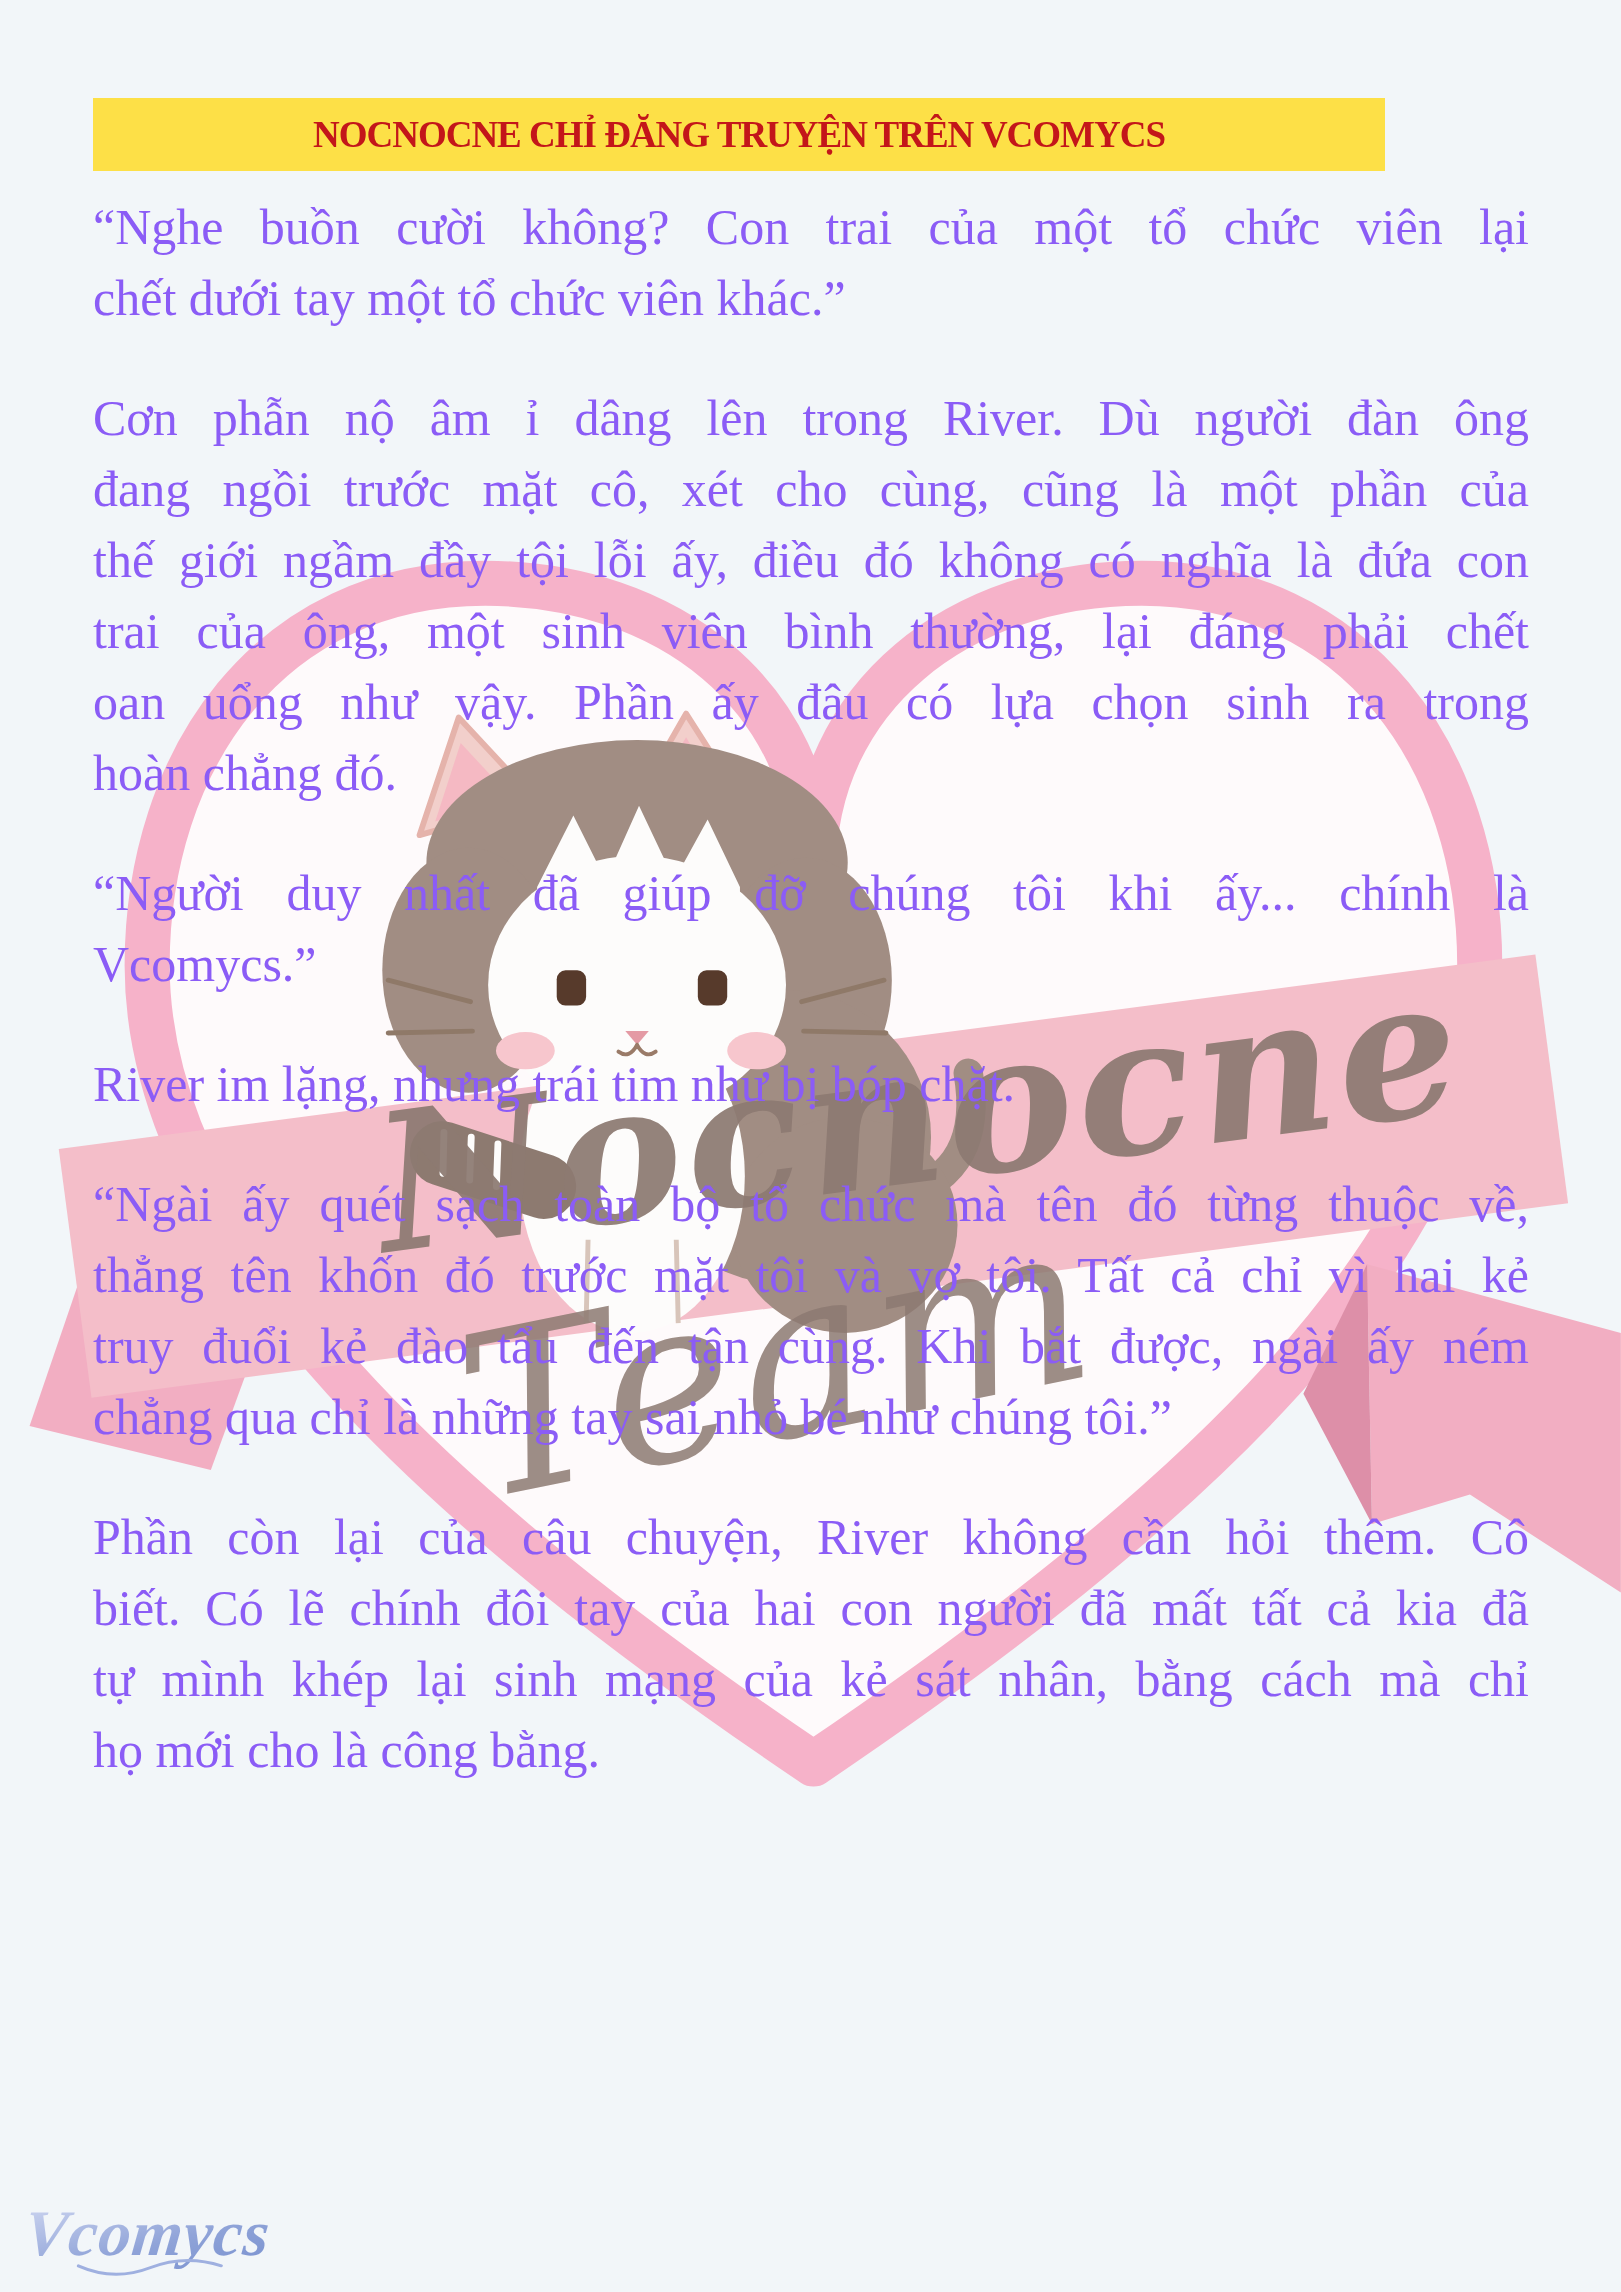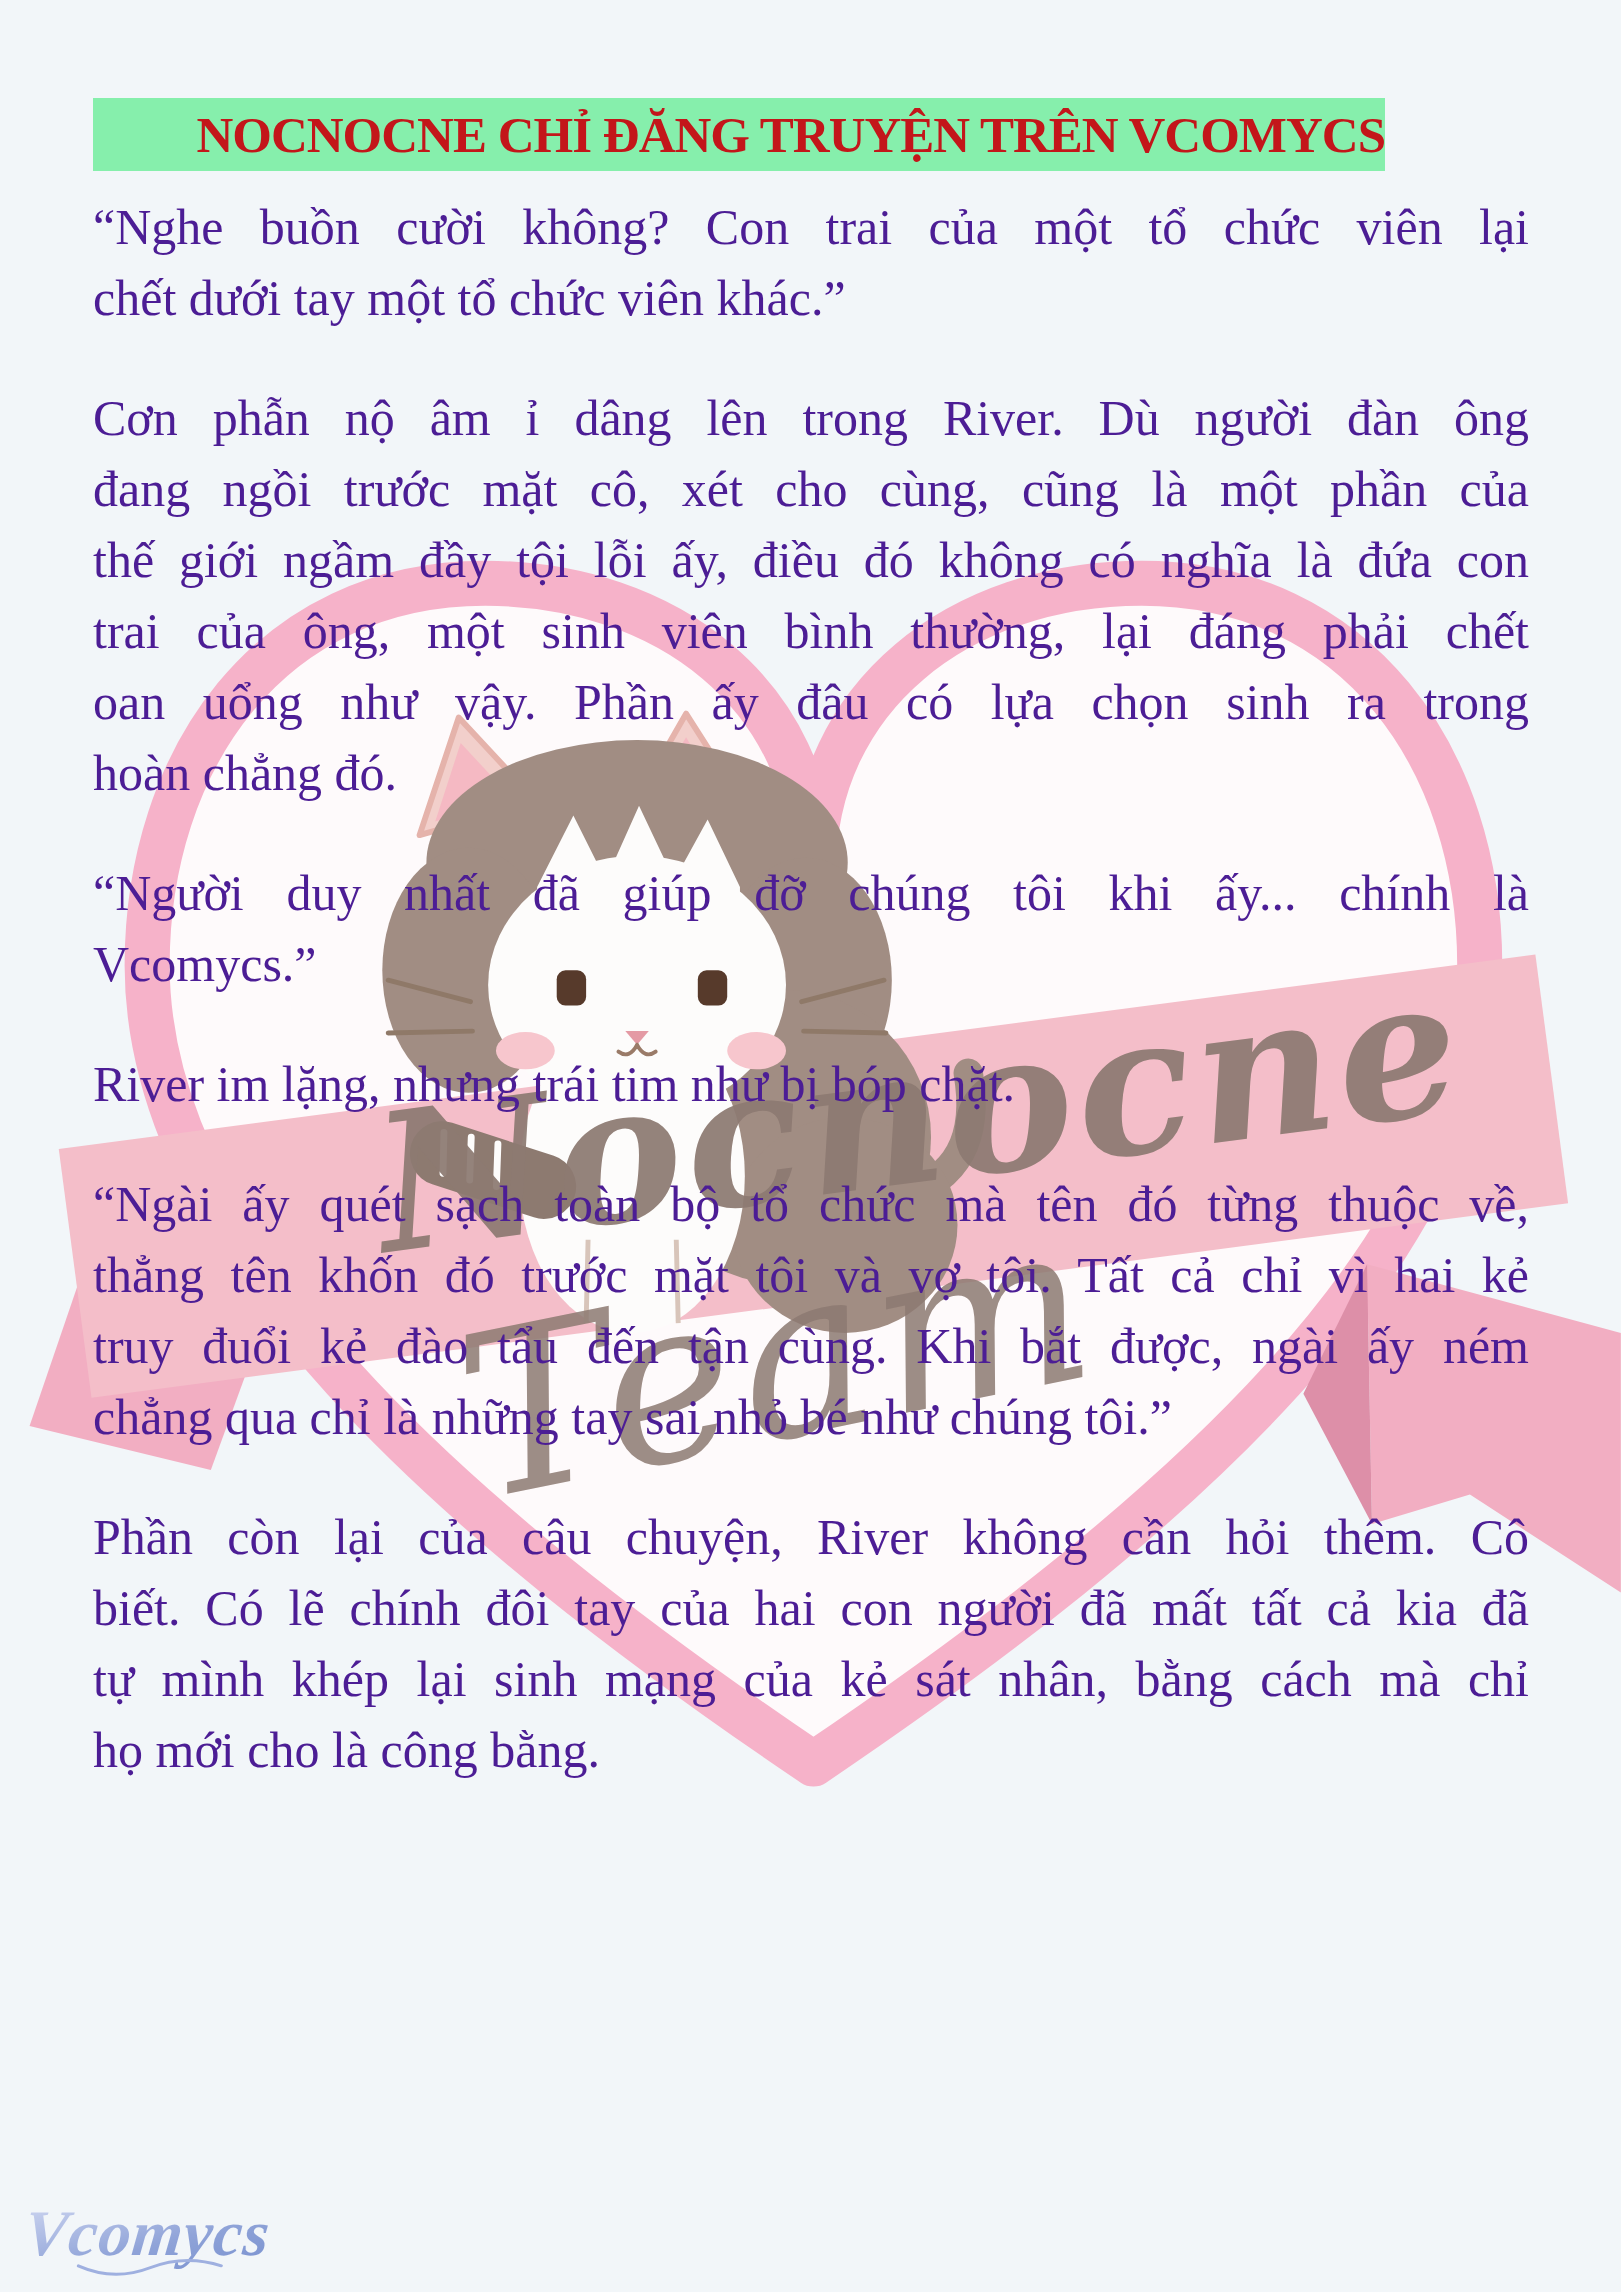--- a/index.html
+++ b/index.html
@@ -14,12 +14,12 @@
   .header-bar{
     position:absolute;left:93px;top:98px;
     width:1292px;height:73px;line-height:74px;
-    background:#86efac;
+    background:#fde047;
     color:#c3161a;
     font-weight:bold;
-    font-size:51px;
+    font-size:37px;
     letter-spacing:-1px;
-    text-align:right;
+    text-align:center;
     white-space:nowrap;
     z-index:2;
   }

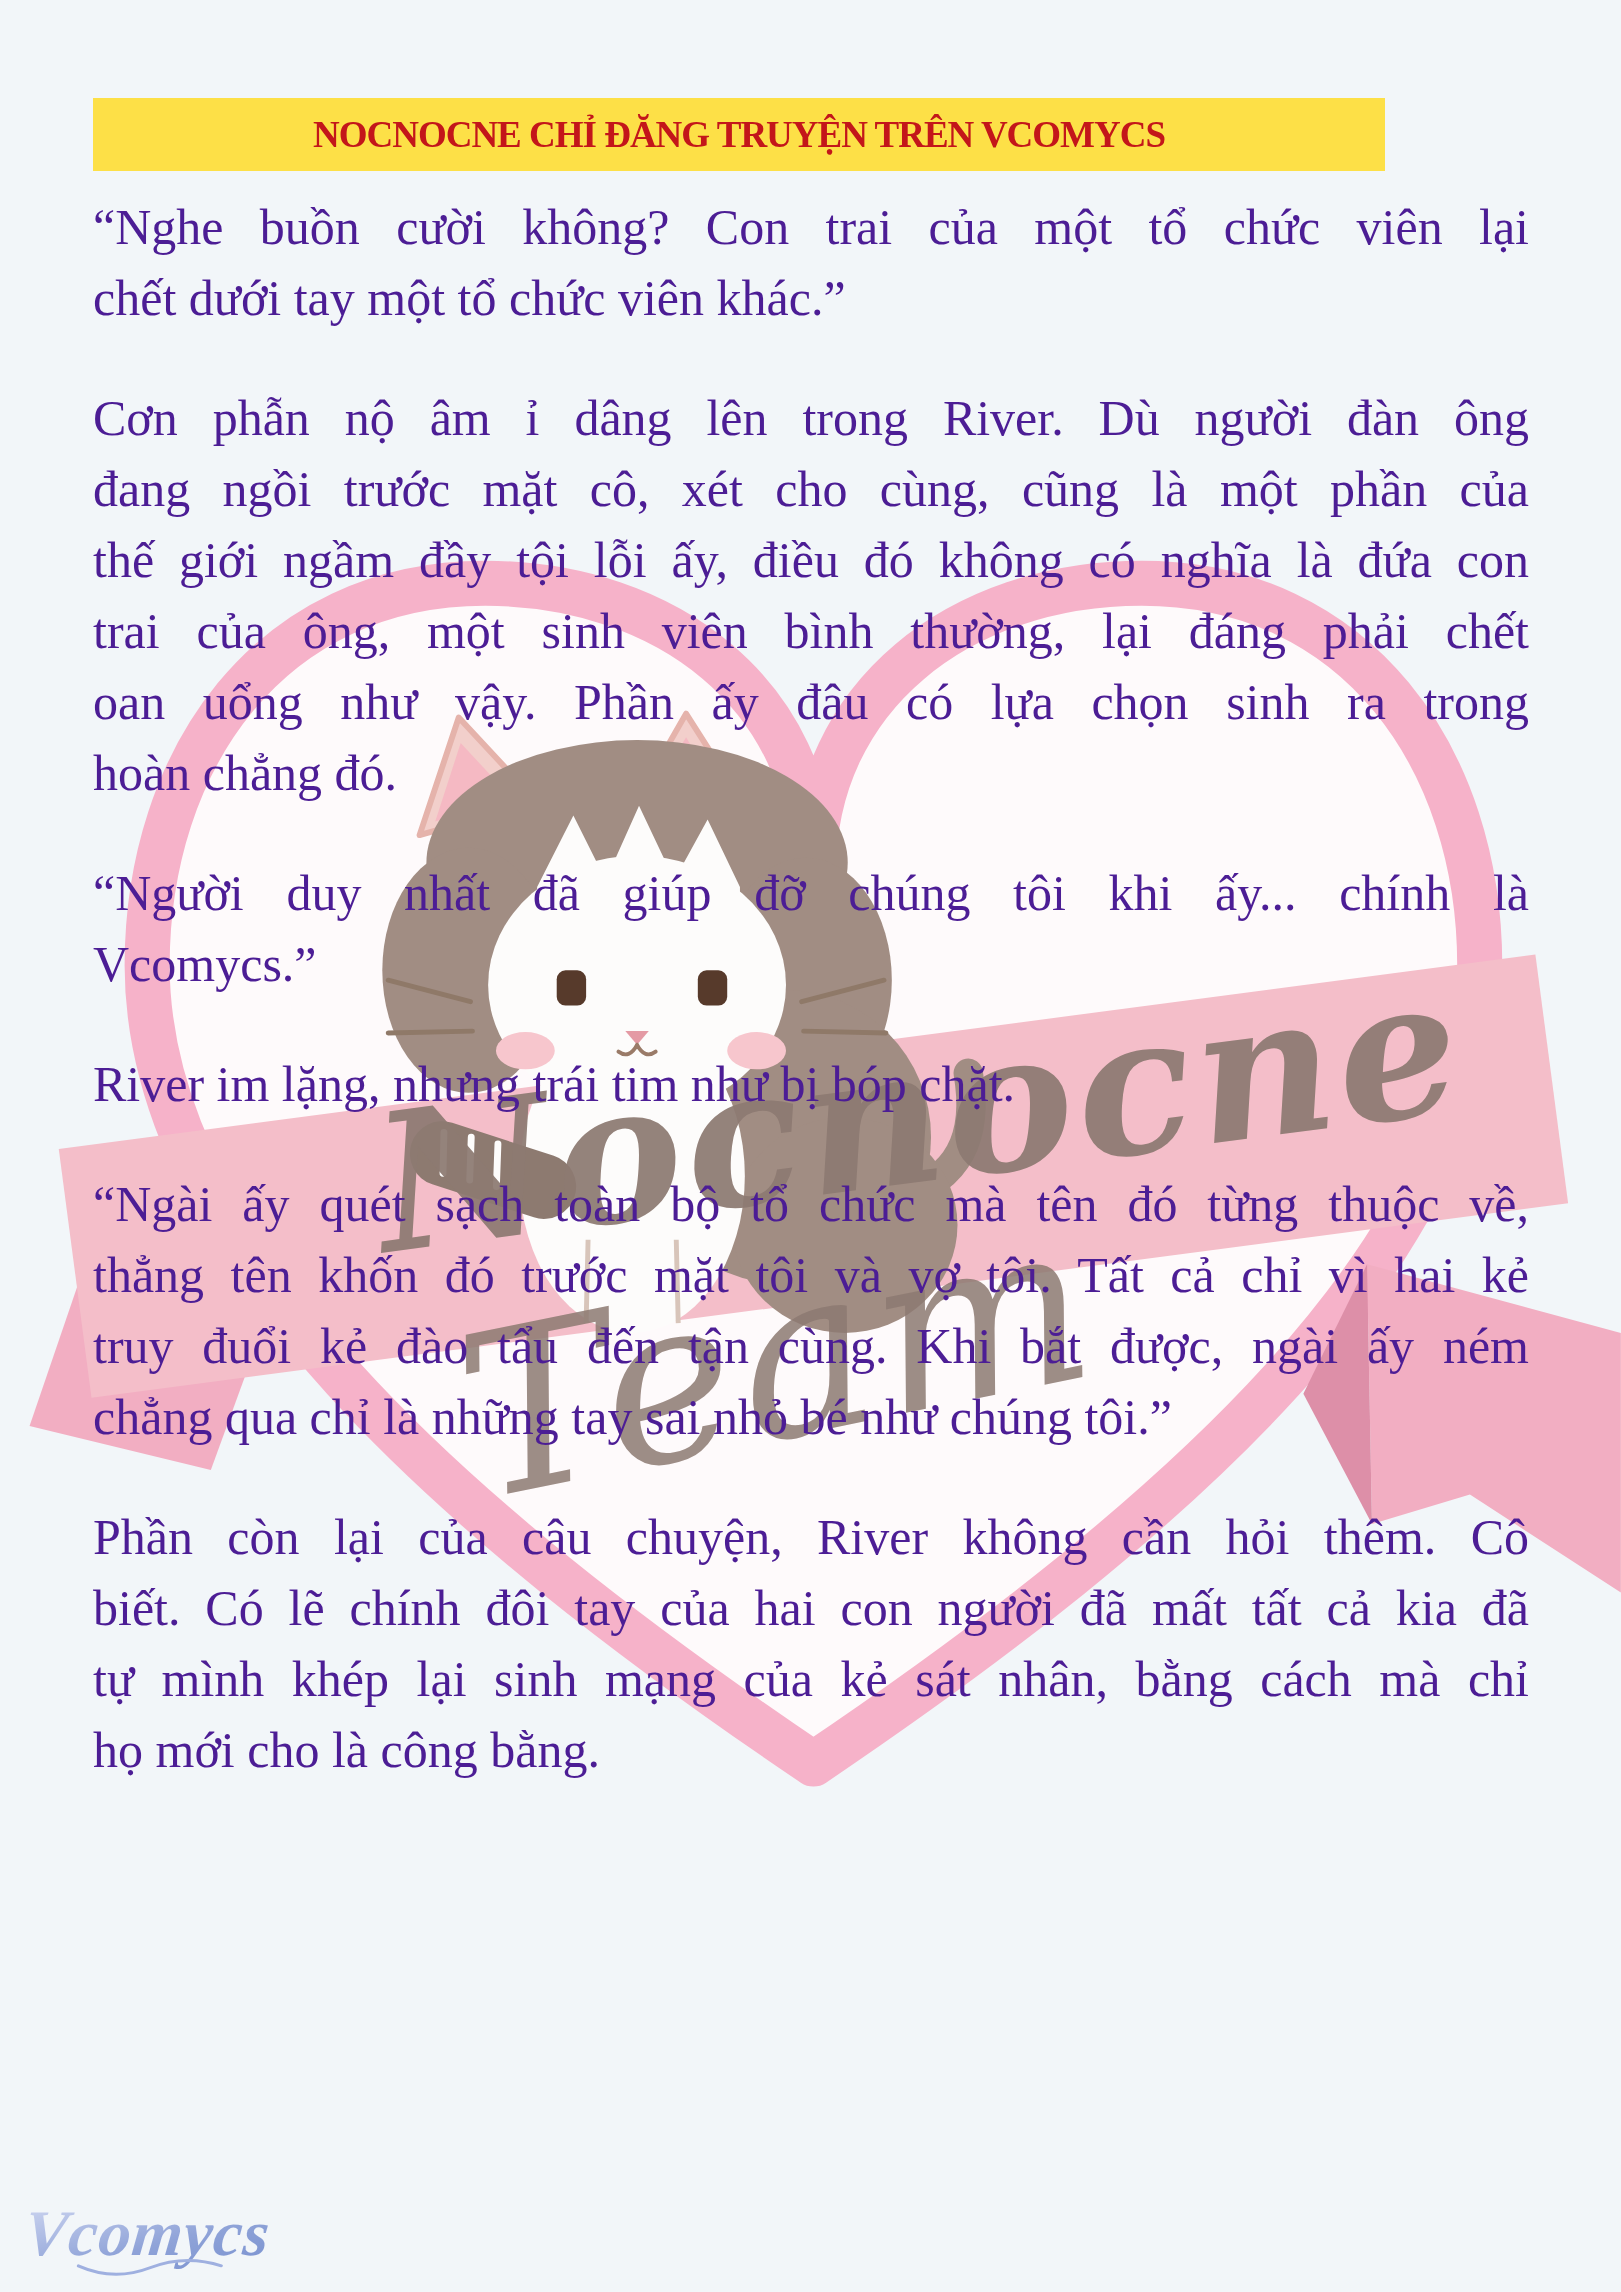--- a/index.html
+++ b/index.html
@@ -42,7 +42,7 @@
   .content{
     position:absolute;left:93px;top:192px;width:1436px;
     z-index:1;
-    color:#4c1d95;
+    color:#8b5cf6;
     font-size:50px;
     line-height:71px;
   }

